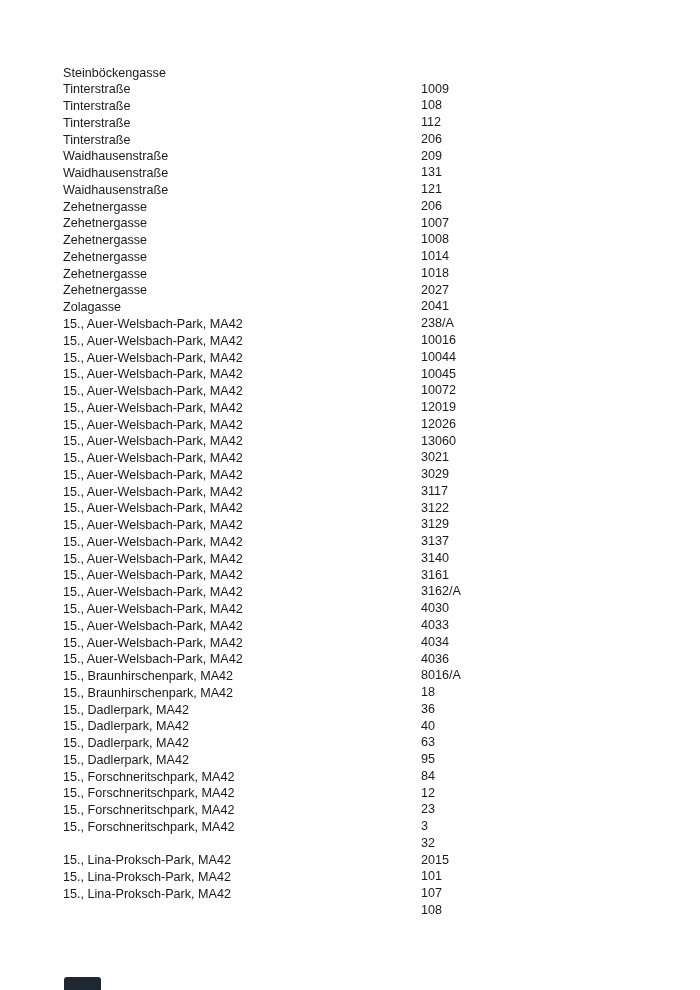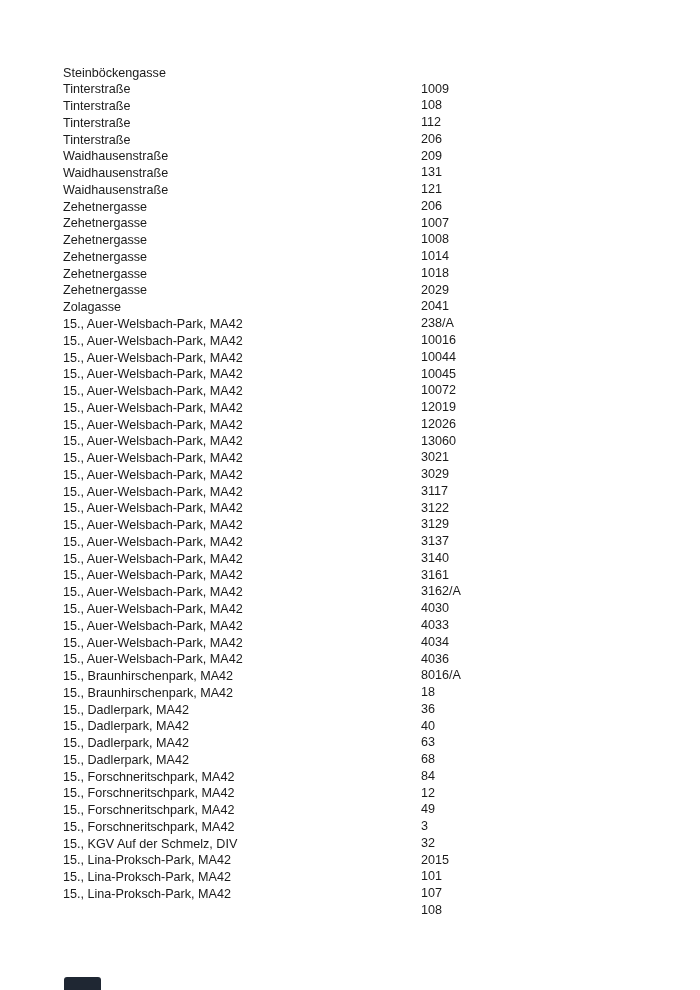--- a/index.html
+++ b/index.html
@@ -114,7 +114,7 @@
 
   <div class="row">
     <span class="col-name">Zehetnergasse</span>
-    <span class="col-number">2029</span>
+    <span class="col-number">2027</span>
   </div>
 
   <div class="row">

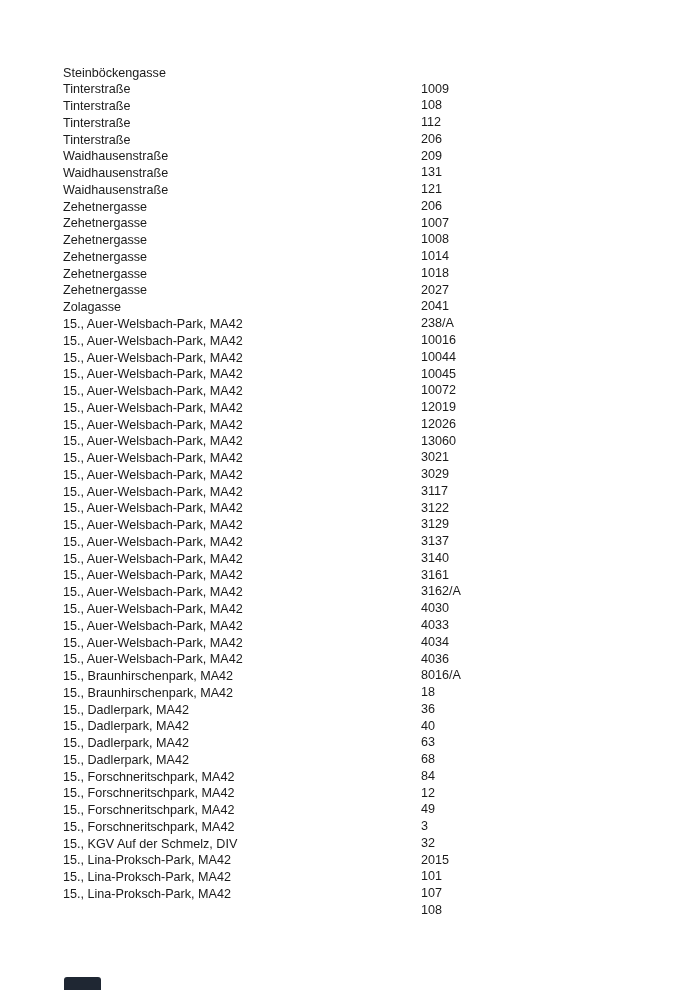--- a/index.html
+++ b/index.html
@@ -254,7 +254,7 @@
 
   <div class="row">
     <span class="col-name">15., Dadlerpark, MA42</span>
-    <span class="col-number">68</span>
+    <span class="col-number">95</span>
   </div>
 
   <div class="row">

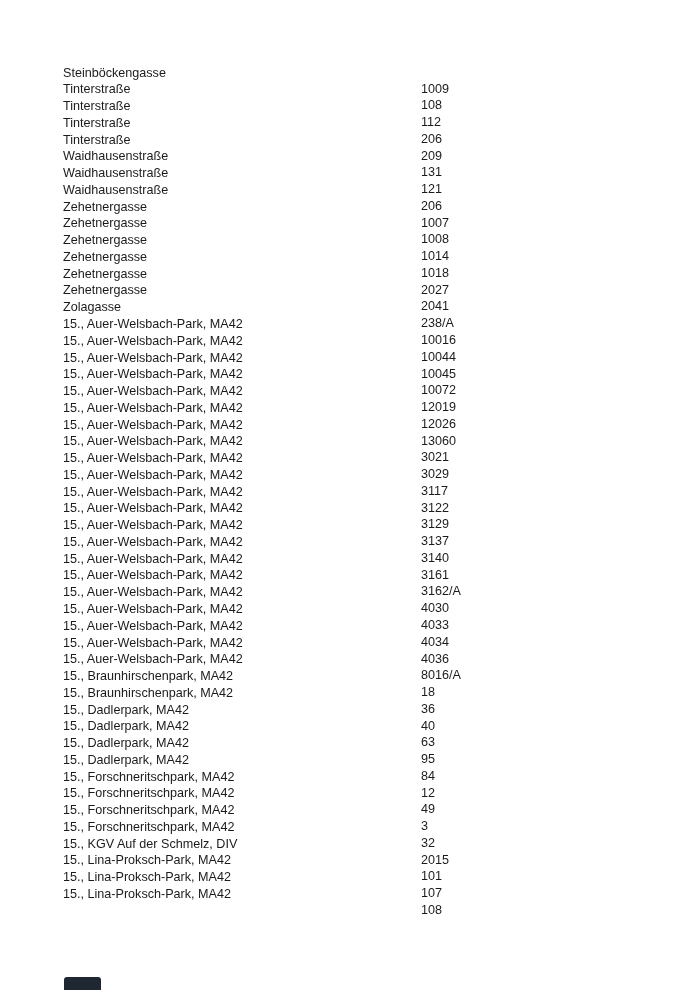--- a/index.html
+++ b/index.html
@@ -269,7 +269,7 @@
 
   <div class="row">
     <span class="col-name">15., Forschneritschpark, MA42</span>
-    <span class="col-number">49</span>
+    <span class="col-number">23</span>
   </div>
 
   <div class="row">

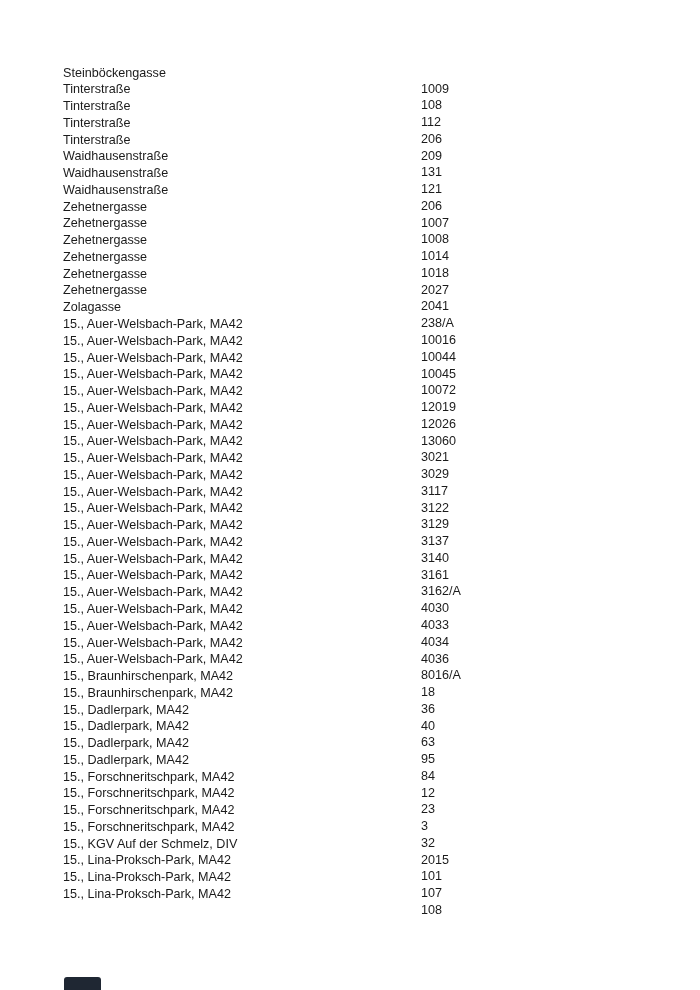--- a/index.html
+++ b/index.html
@@ -283,7 +283,6 @@
   </div>
 
   <div class="row">
-    <span class="col-name">15., KGV Auf der Schmelz, DIV</span>
     <span class="col-number">2015</span>
   </div>
 

